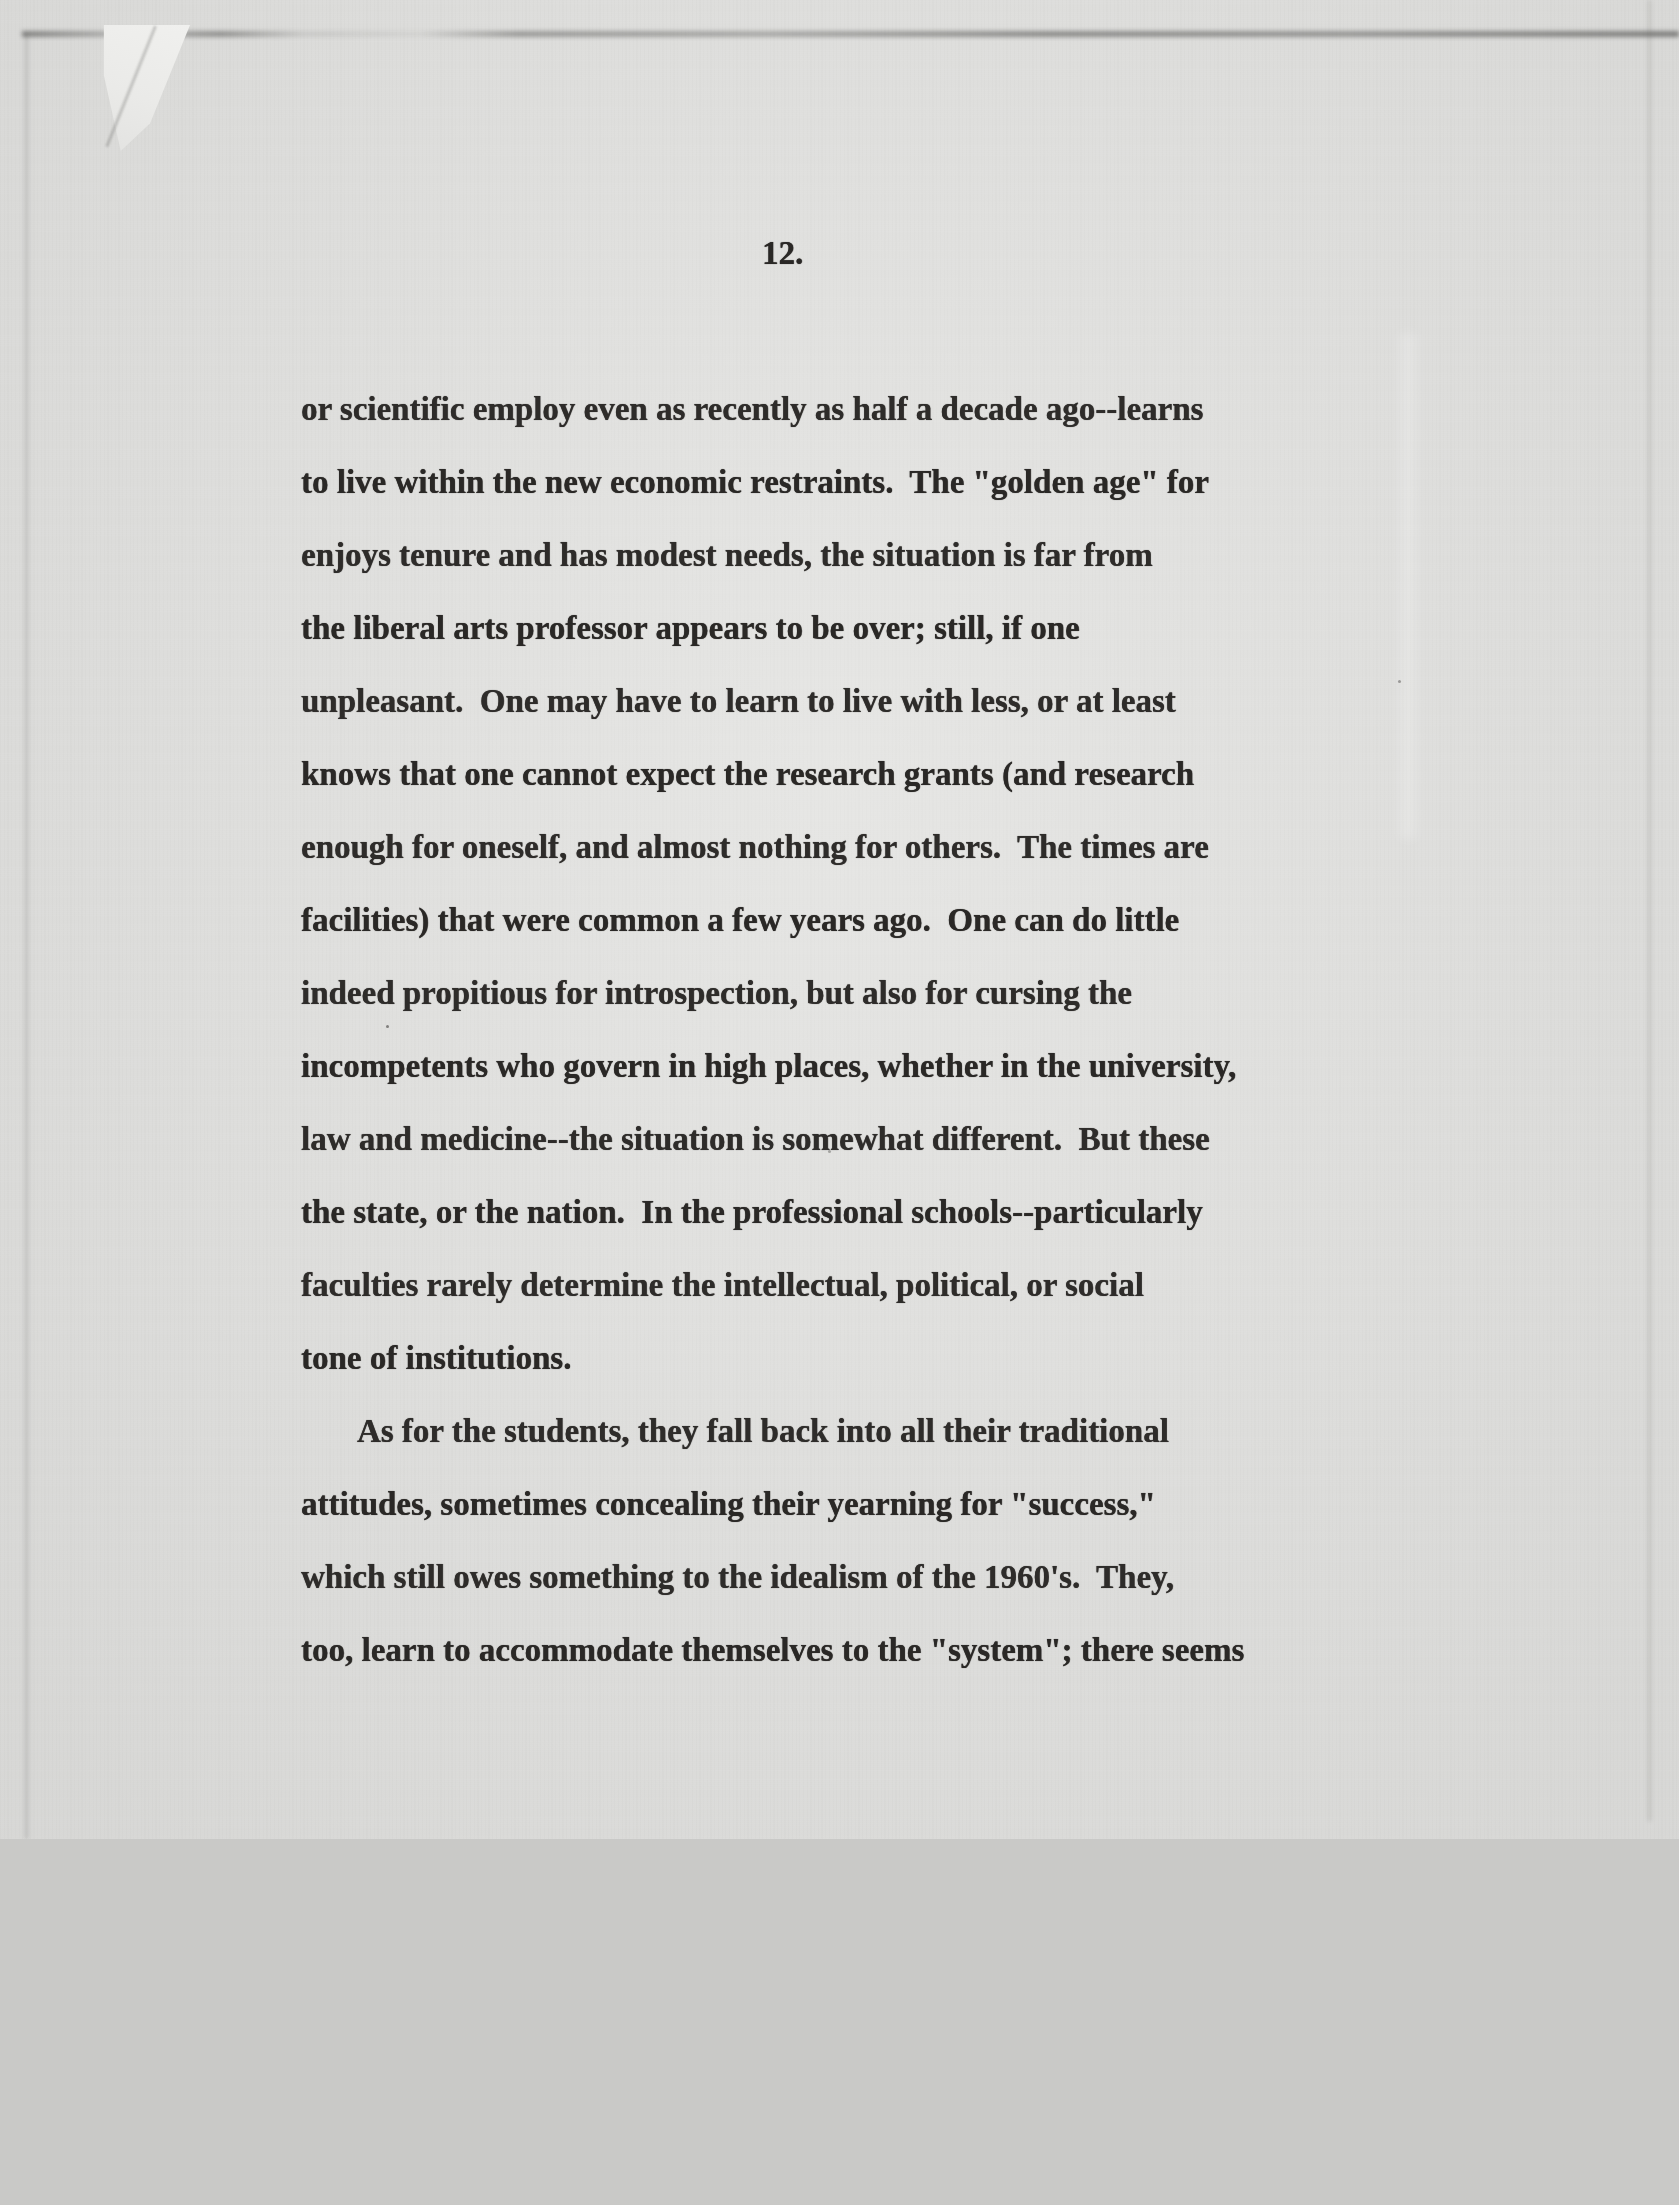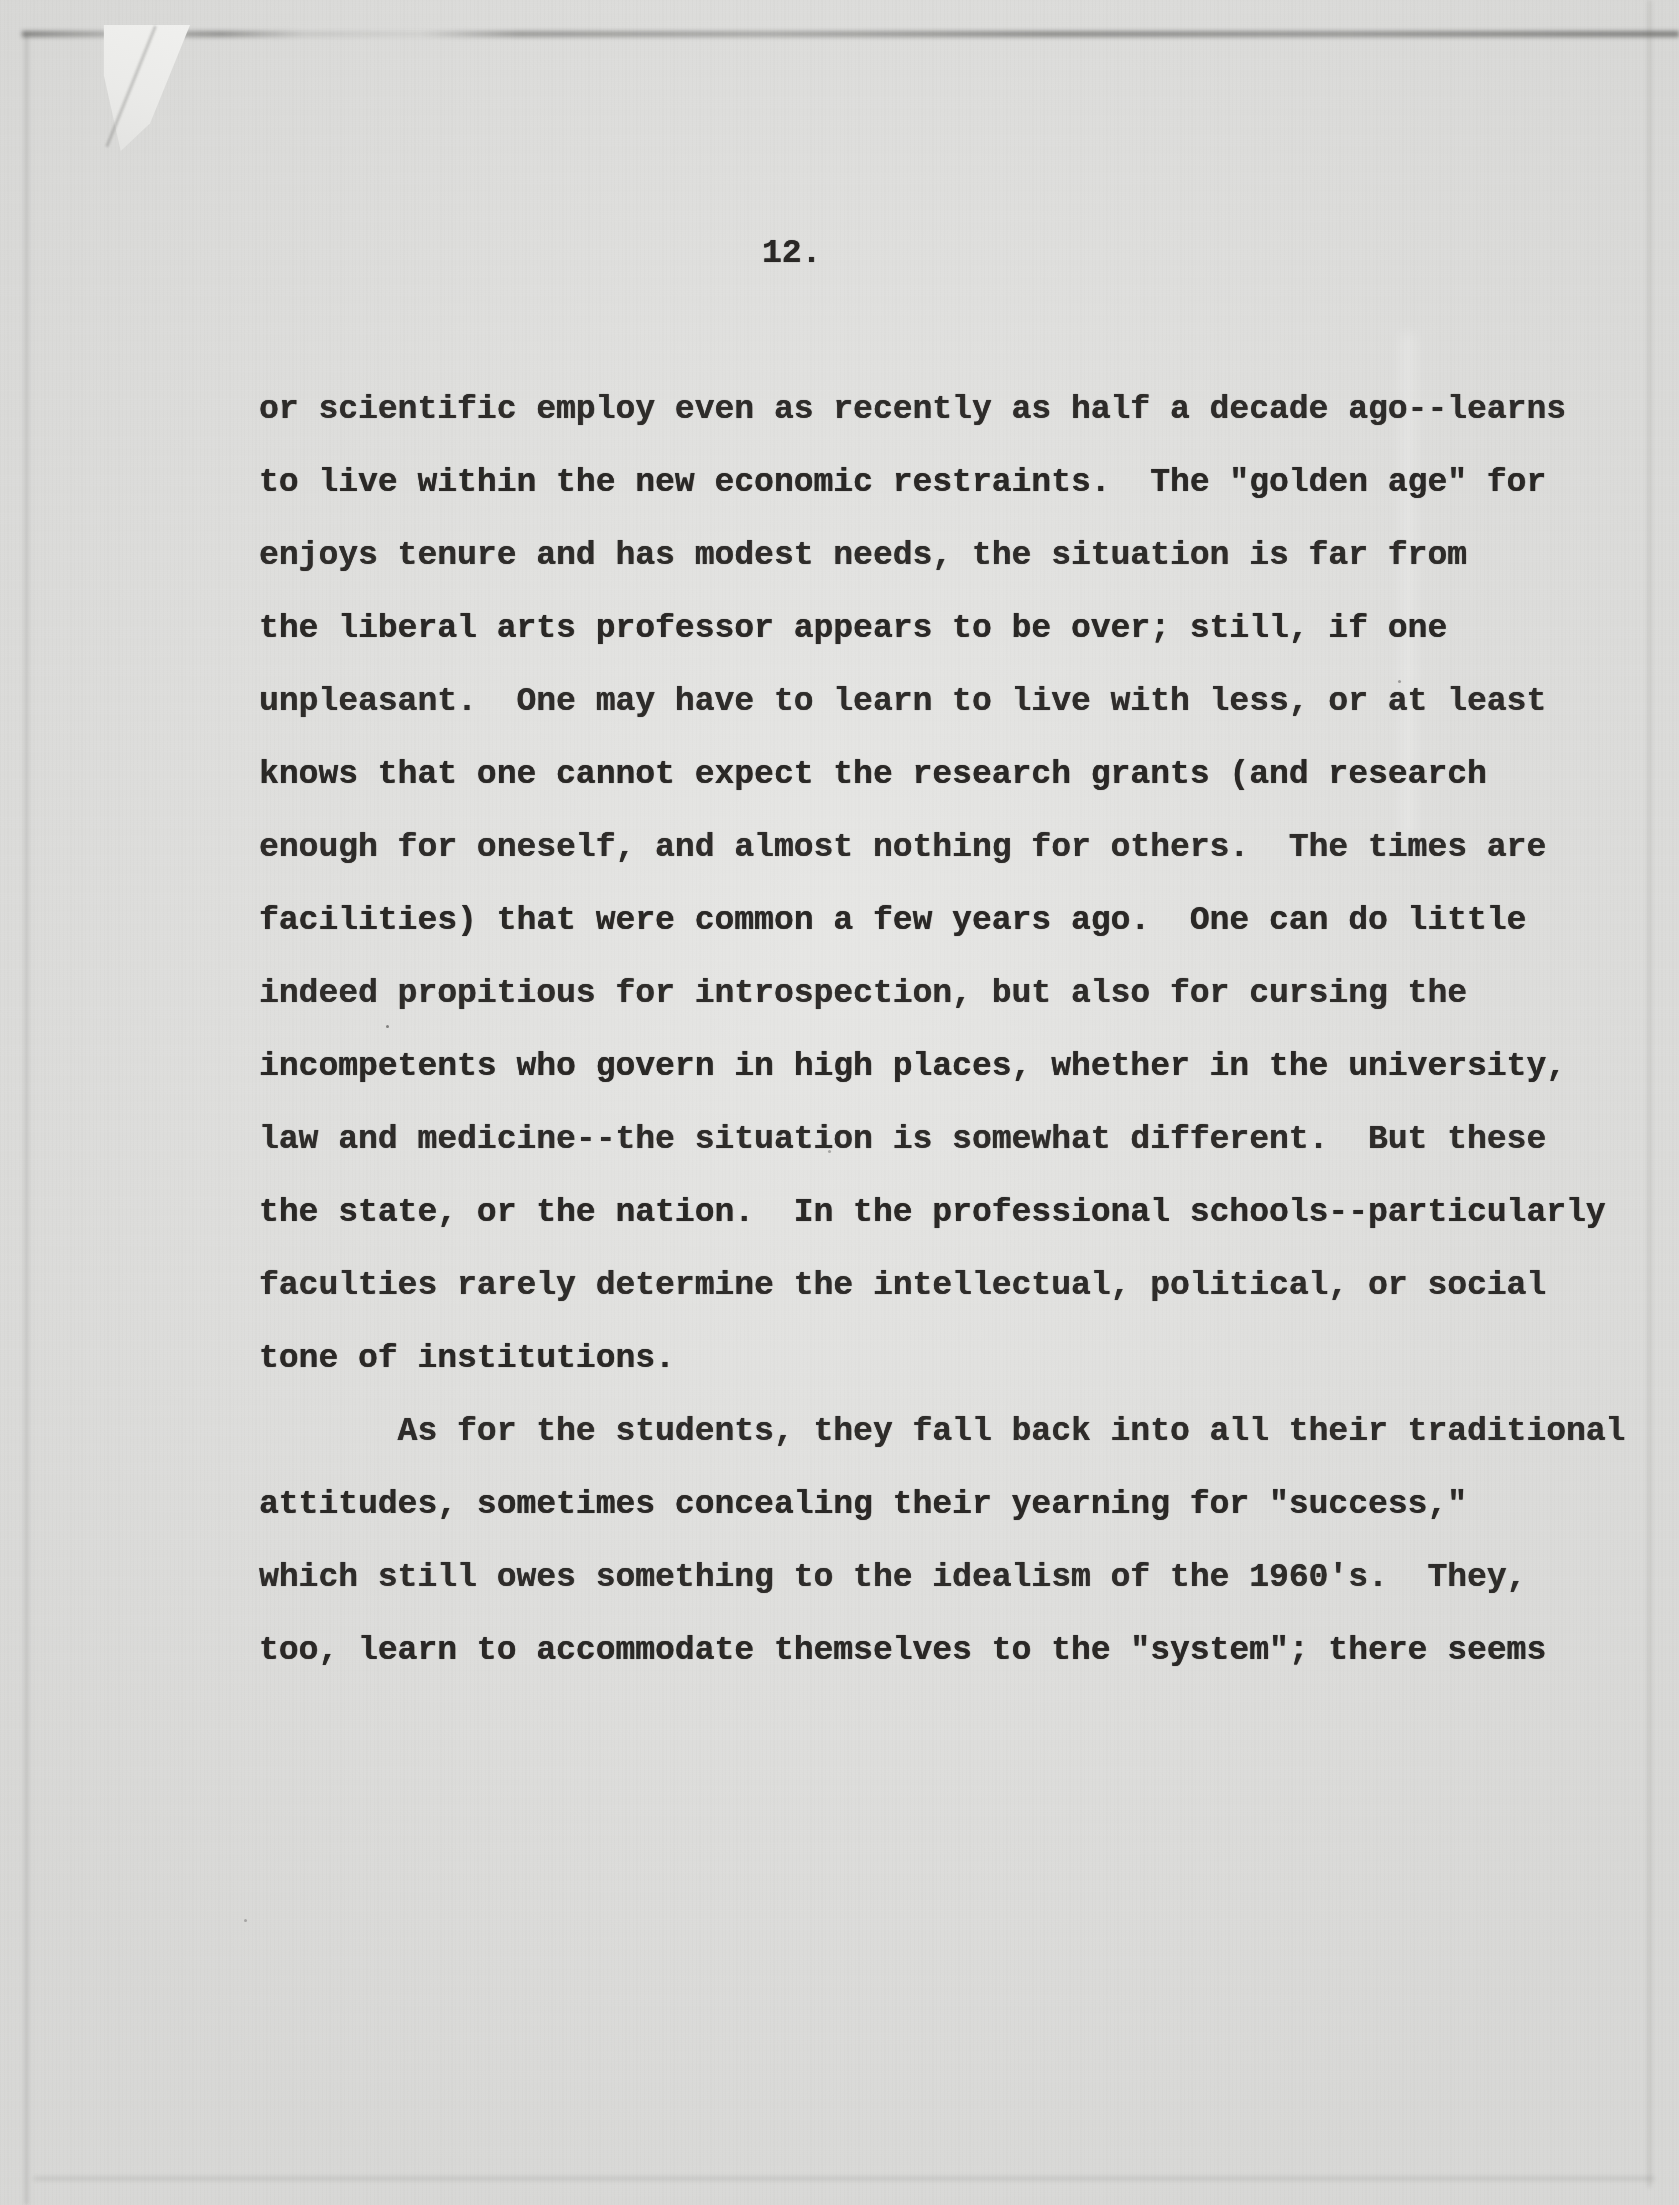--- a/index.html
+++ b/index.html
@@ -5,14 +5,14 @@
   html,body{margin:0;padding:0;background:#c9c9c7;}
   .scan{
     position:relative;
-    width:1679px;height:2205px;
+    width:1679px;height:1839px;
     overflow:hidden;
     background-color:#dddddb;
     background-image:
       radial-gradient(ellipse 1110px 1357px at 50% 42%, rgba(238,238,236,.55), rgba(216,216,214,.25) 70%, rgba(205,205,203,.35) 100%),
       repeating-linear-gradient(0deg, rgba(255,255,255,.045) 0 0.6px, rgba(0,0,0,0) 0.6px 1.9px),
       repeating-linear-gradient(90deg, rgba(0,0,0,.018) 0 1.2px, rgba(0,0,0,0) 1.2px 3.7px);
-    font-family:Liberation Mono, monospace;
+    font-family:Liberation Serif, serif;
   }
   
   .edge{position:absolute;pointer-events:none;}

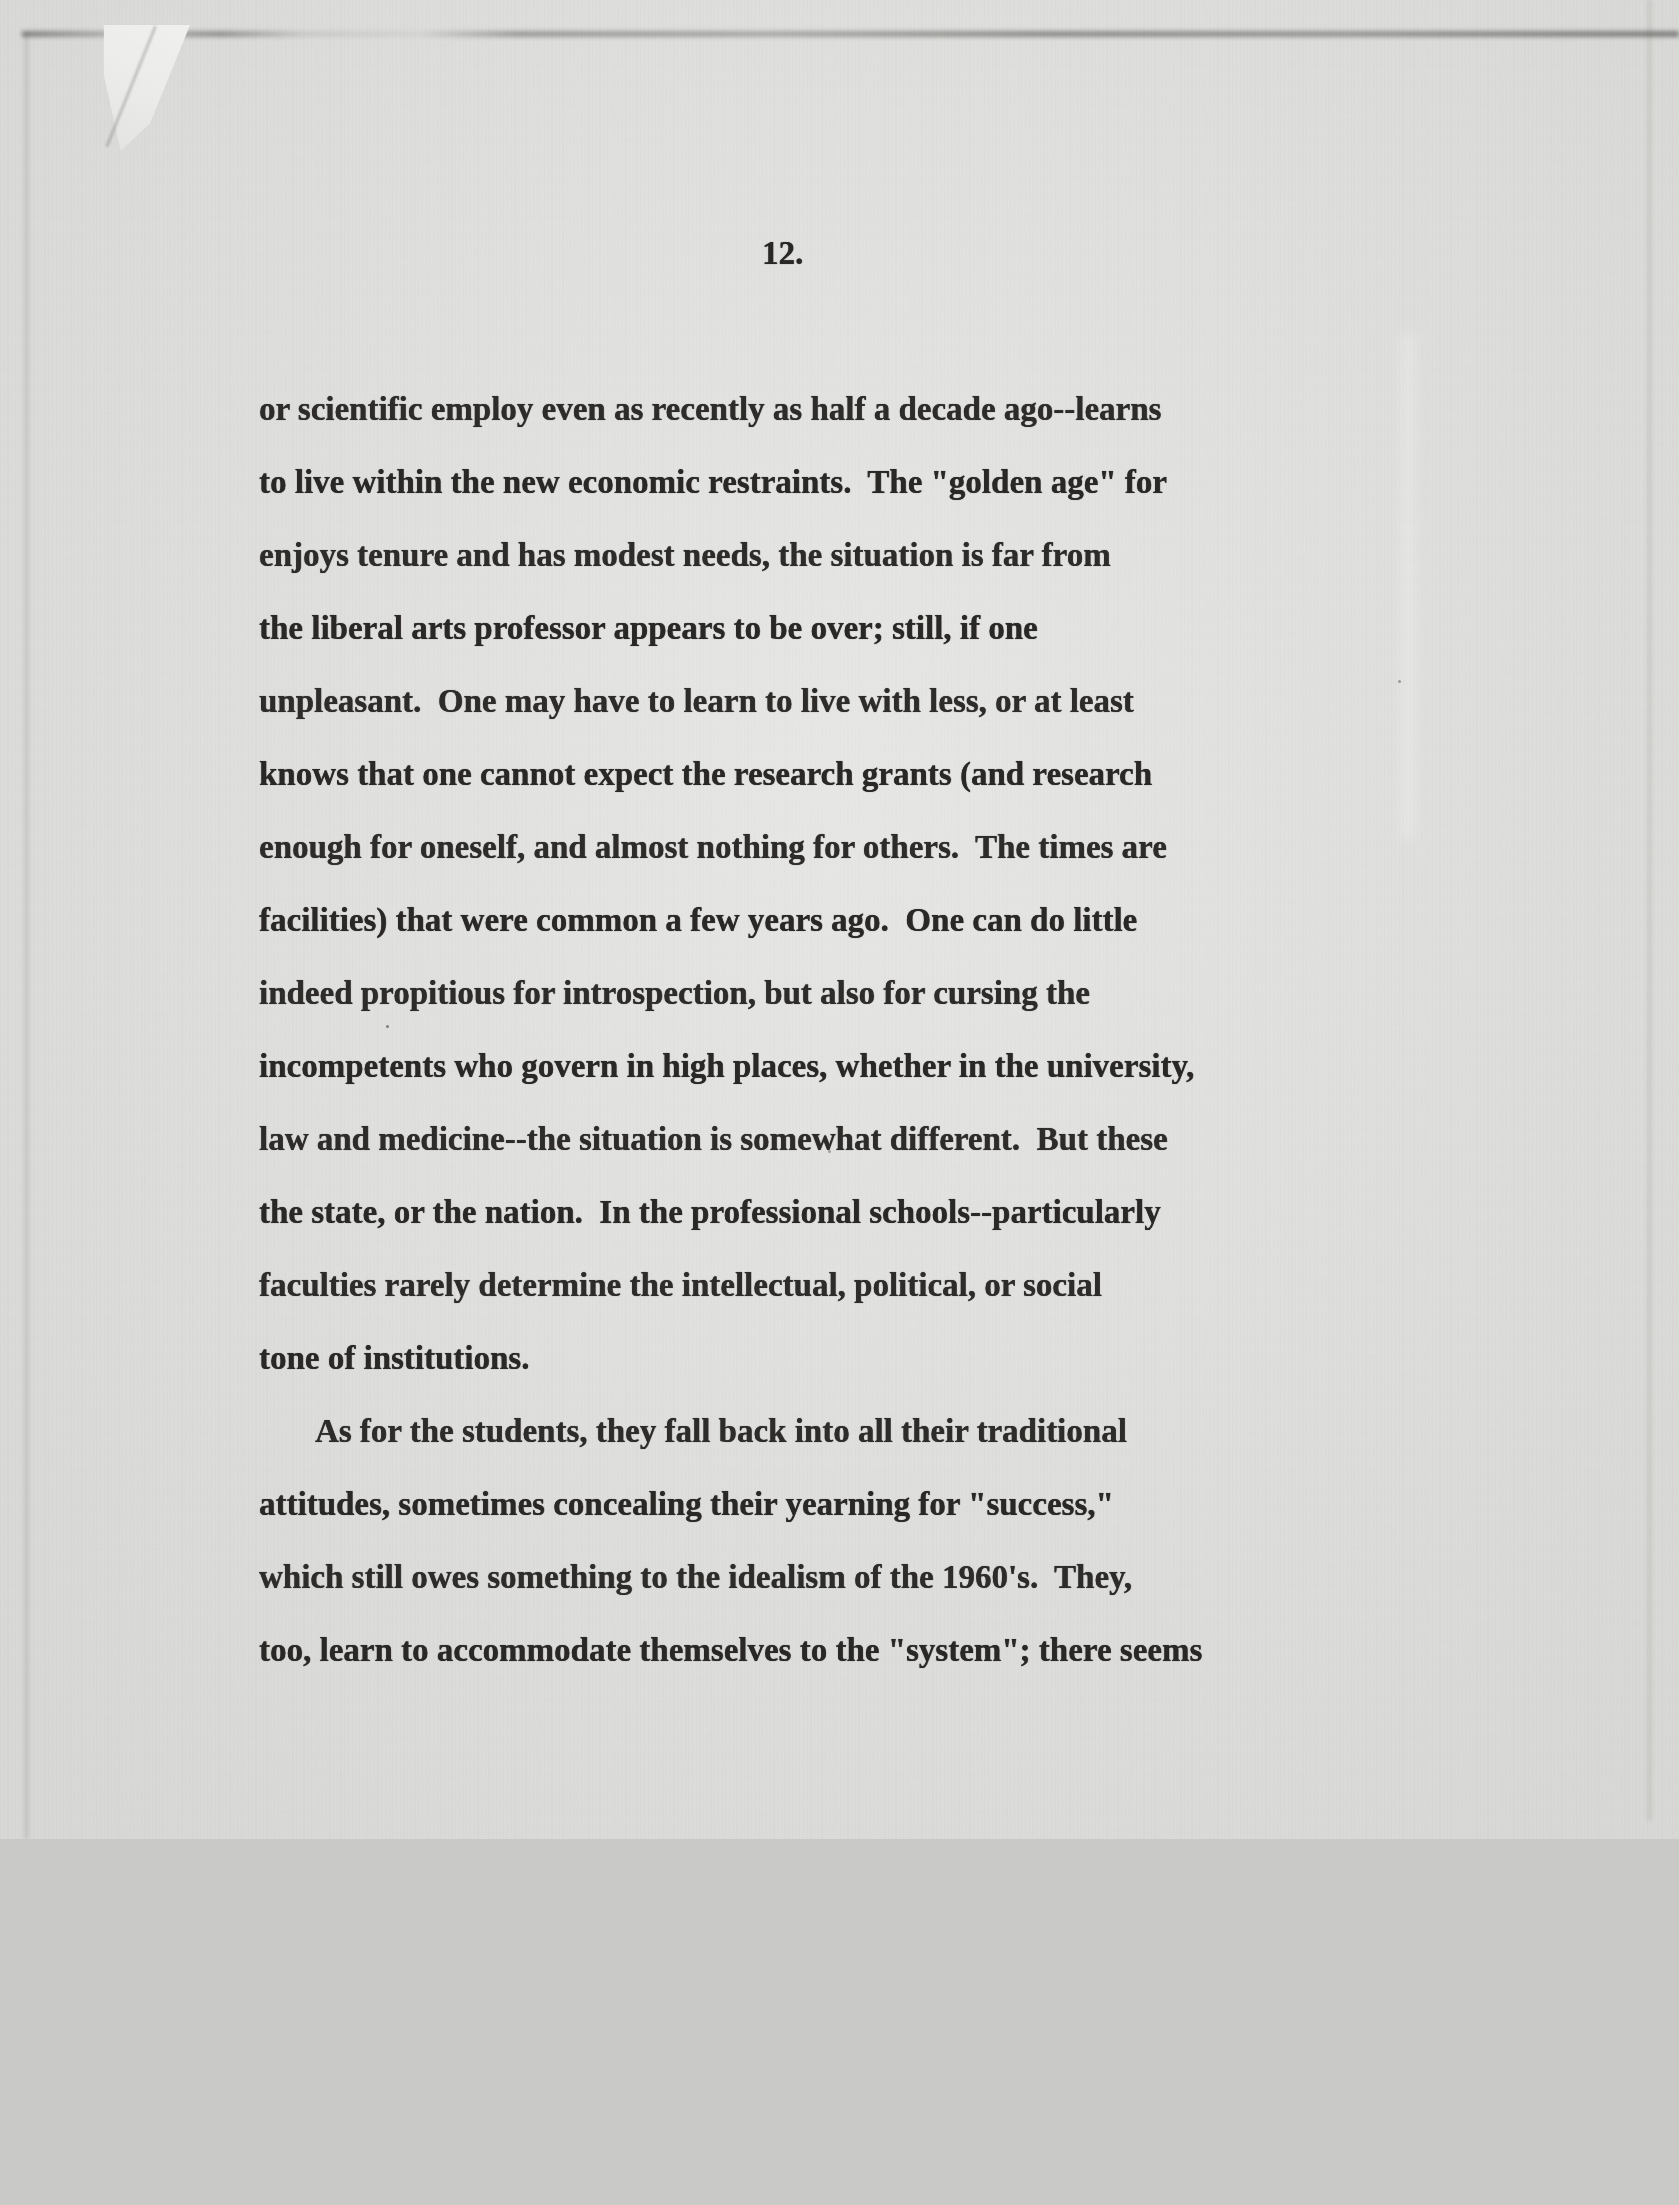--- a/index.html
+++ b/index.html
@@ -69,6 +69,7 @@
     color:#2a2826;
     text-shadow:0 0 0.9px rgba(42,40,38,.8), 0.4px 0.4px 0.6px rgba(42,40,38,.45);
     white-space:pre;
+    margin-left:42px;
   }
   .line:nth-child(odd){color:#2e2c2a;}
 </style>

